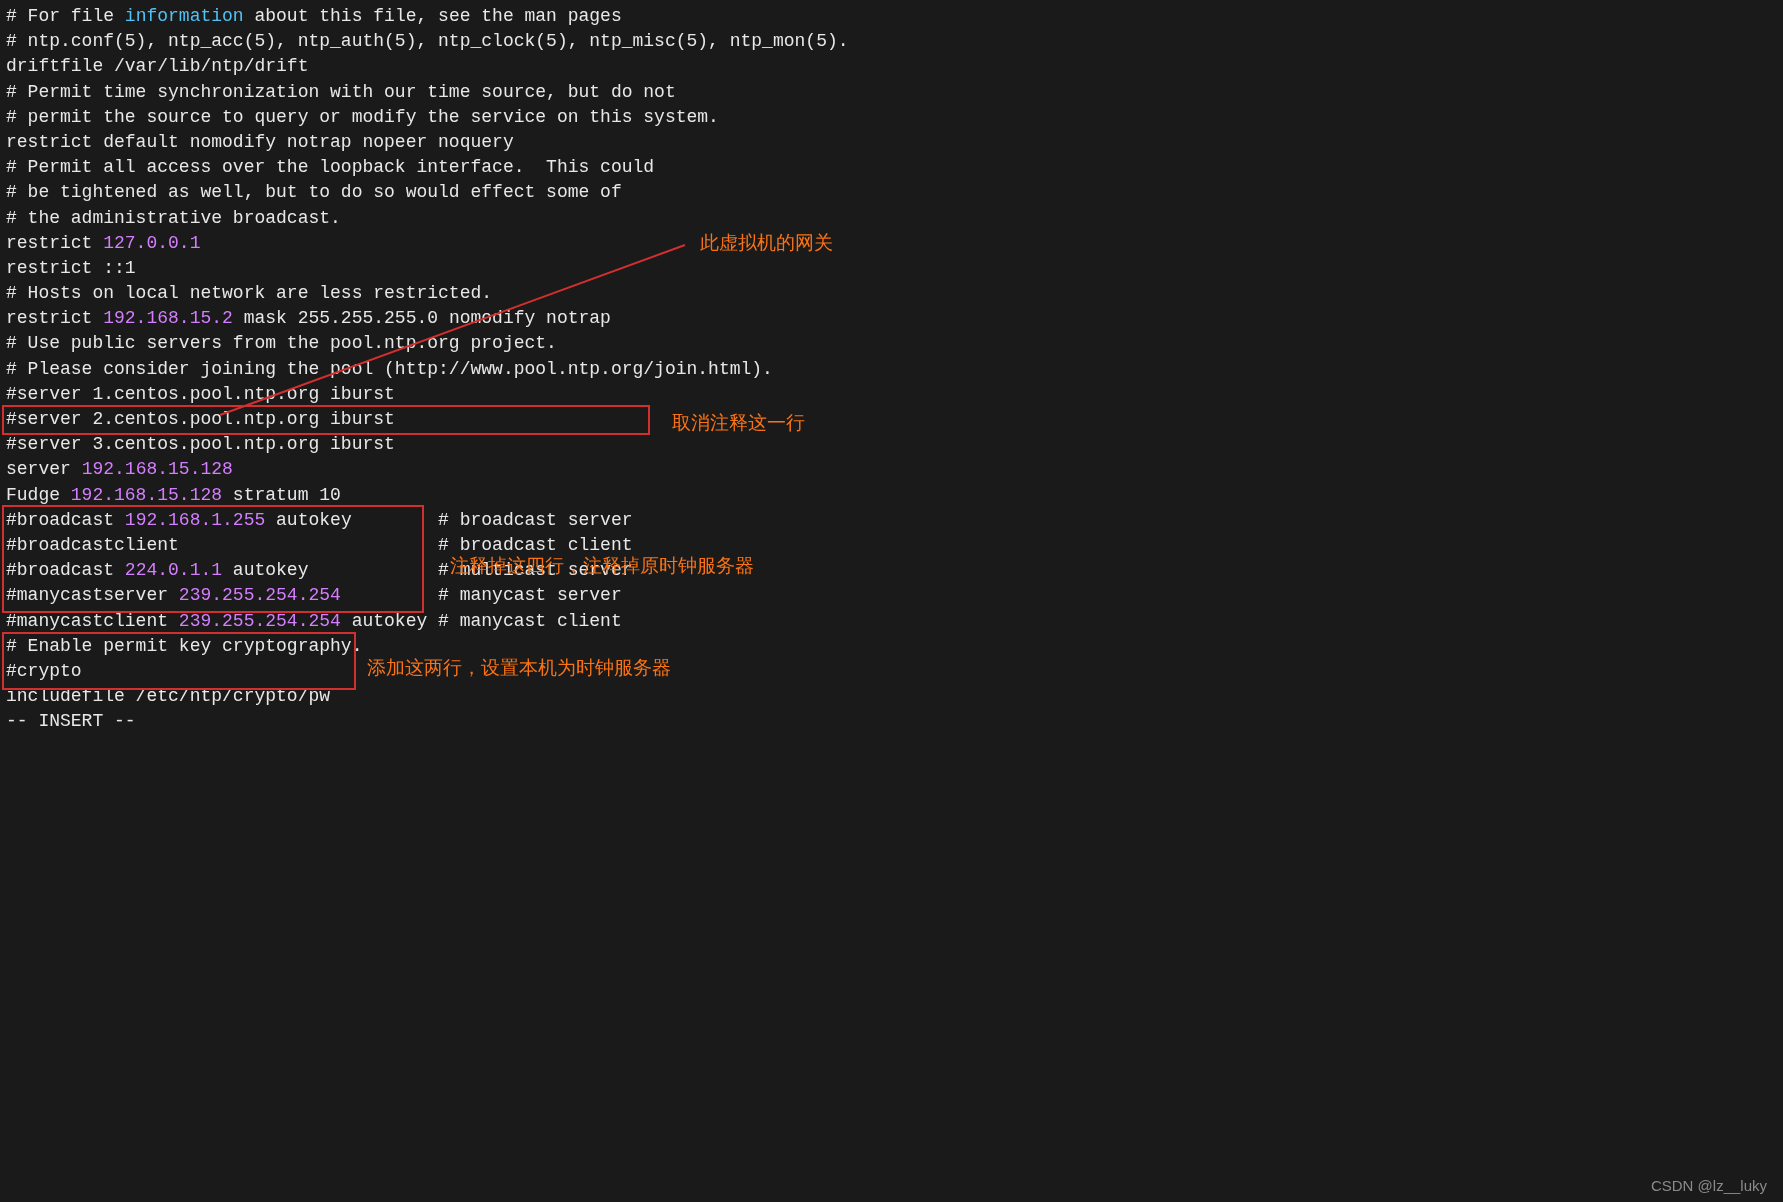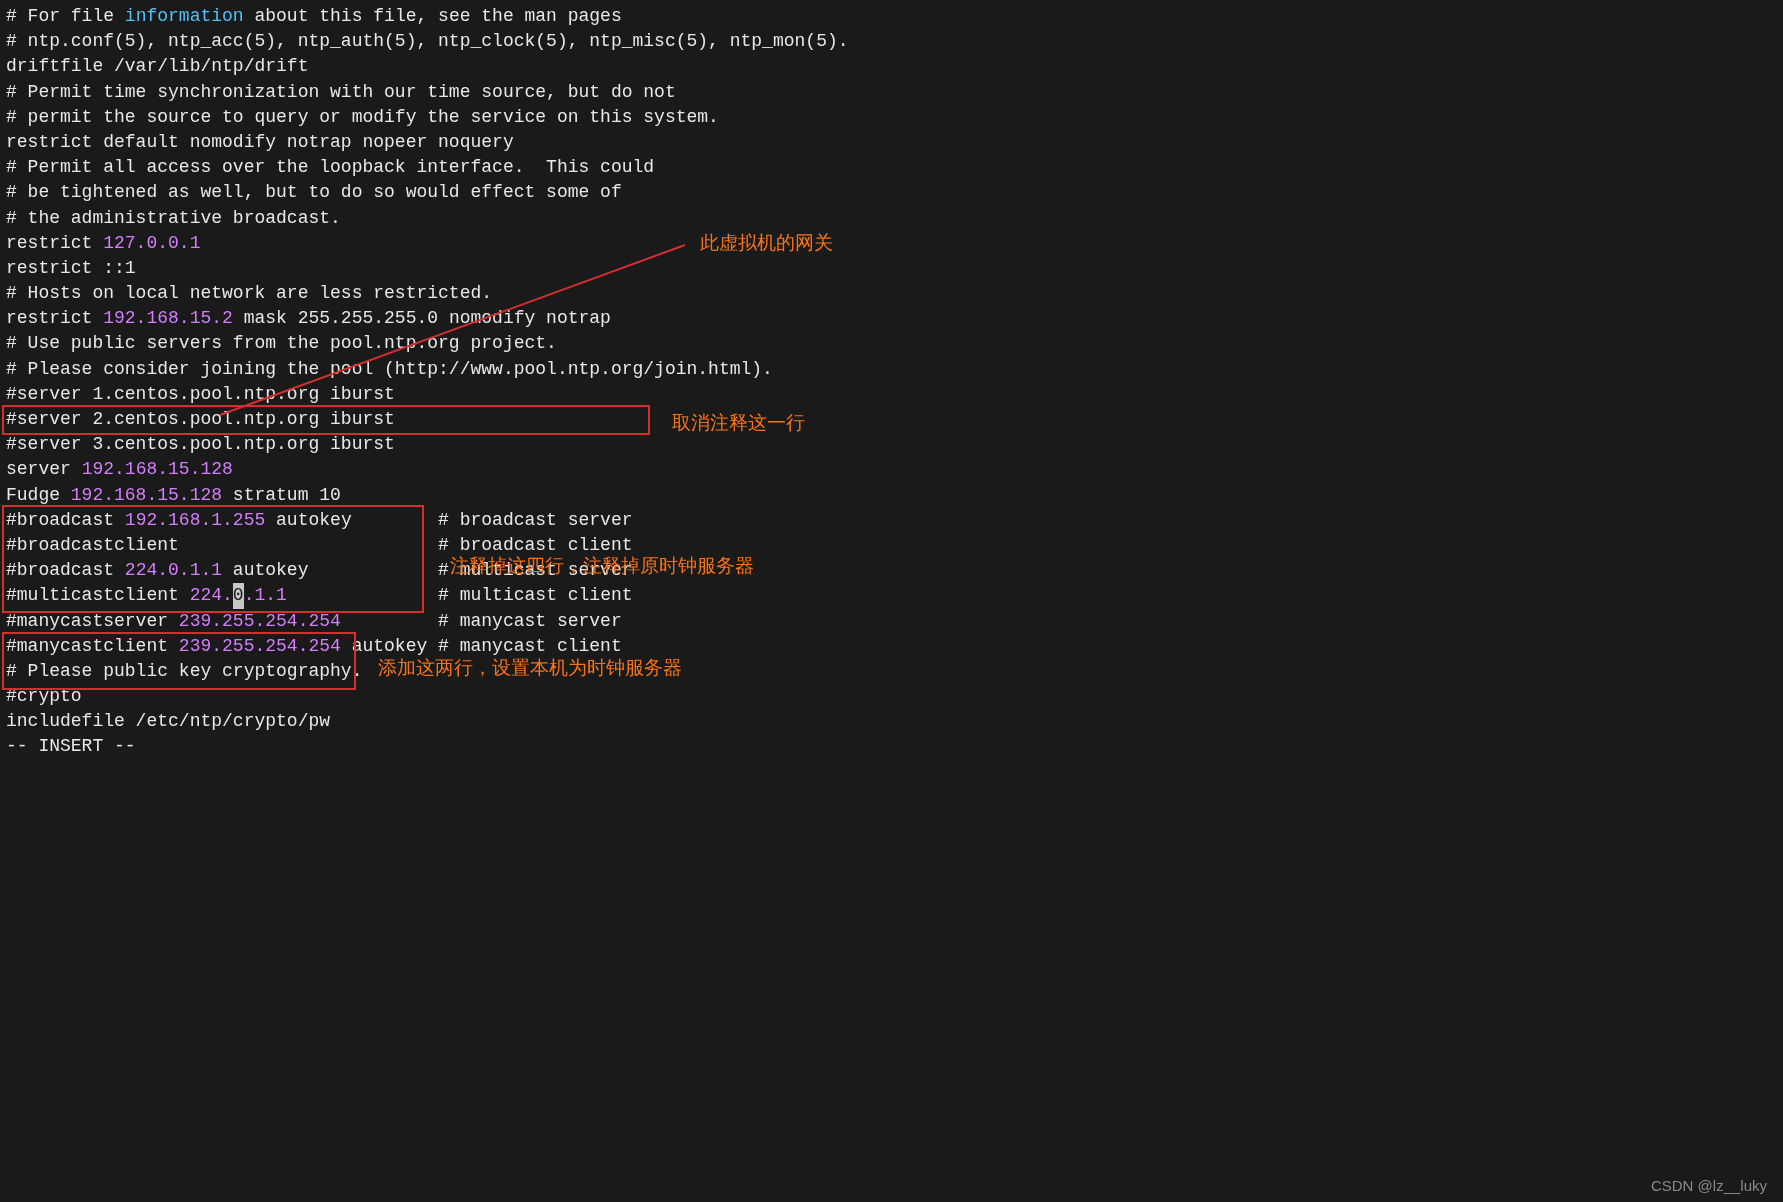--- a/index.html
+++ b/index.html
@@ -83,7 +83,6 @@
 <div class="line"><span>#broadcast </span><span class="ip">192.168.1.255</span><span> autokey        # broadcast server</span></div>
 <div class="line">#broadcastclient                        # broadcast client</div>
 <div class="line"><span>#broadcast </span><span class="ip">224.0.1.1</span><span> autokey            # multicast server</span></div>
-<div class="line"><span>#multicastclient </span><span class="ip"><span>224.</span><span class="cursor-block">0</span><span>.1.1</span></span><span>              # multicast client</span></div>
 <div class="line"><span>#manycastserver </span><span class="ip">239.255.254.254</span><span>         # manycast server</span></div>
 <div class="line"><span>#manycastclient </span><span class="ip">239.255.254.254</span><span> autokey # manycast client</span></div>
 <div class="line"></div>

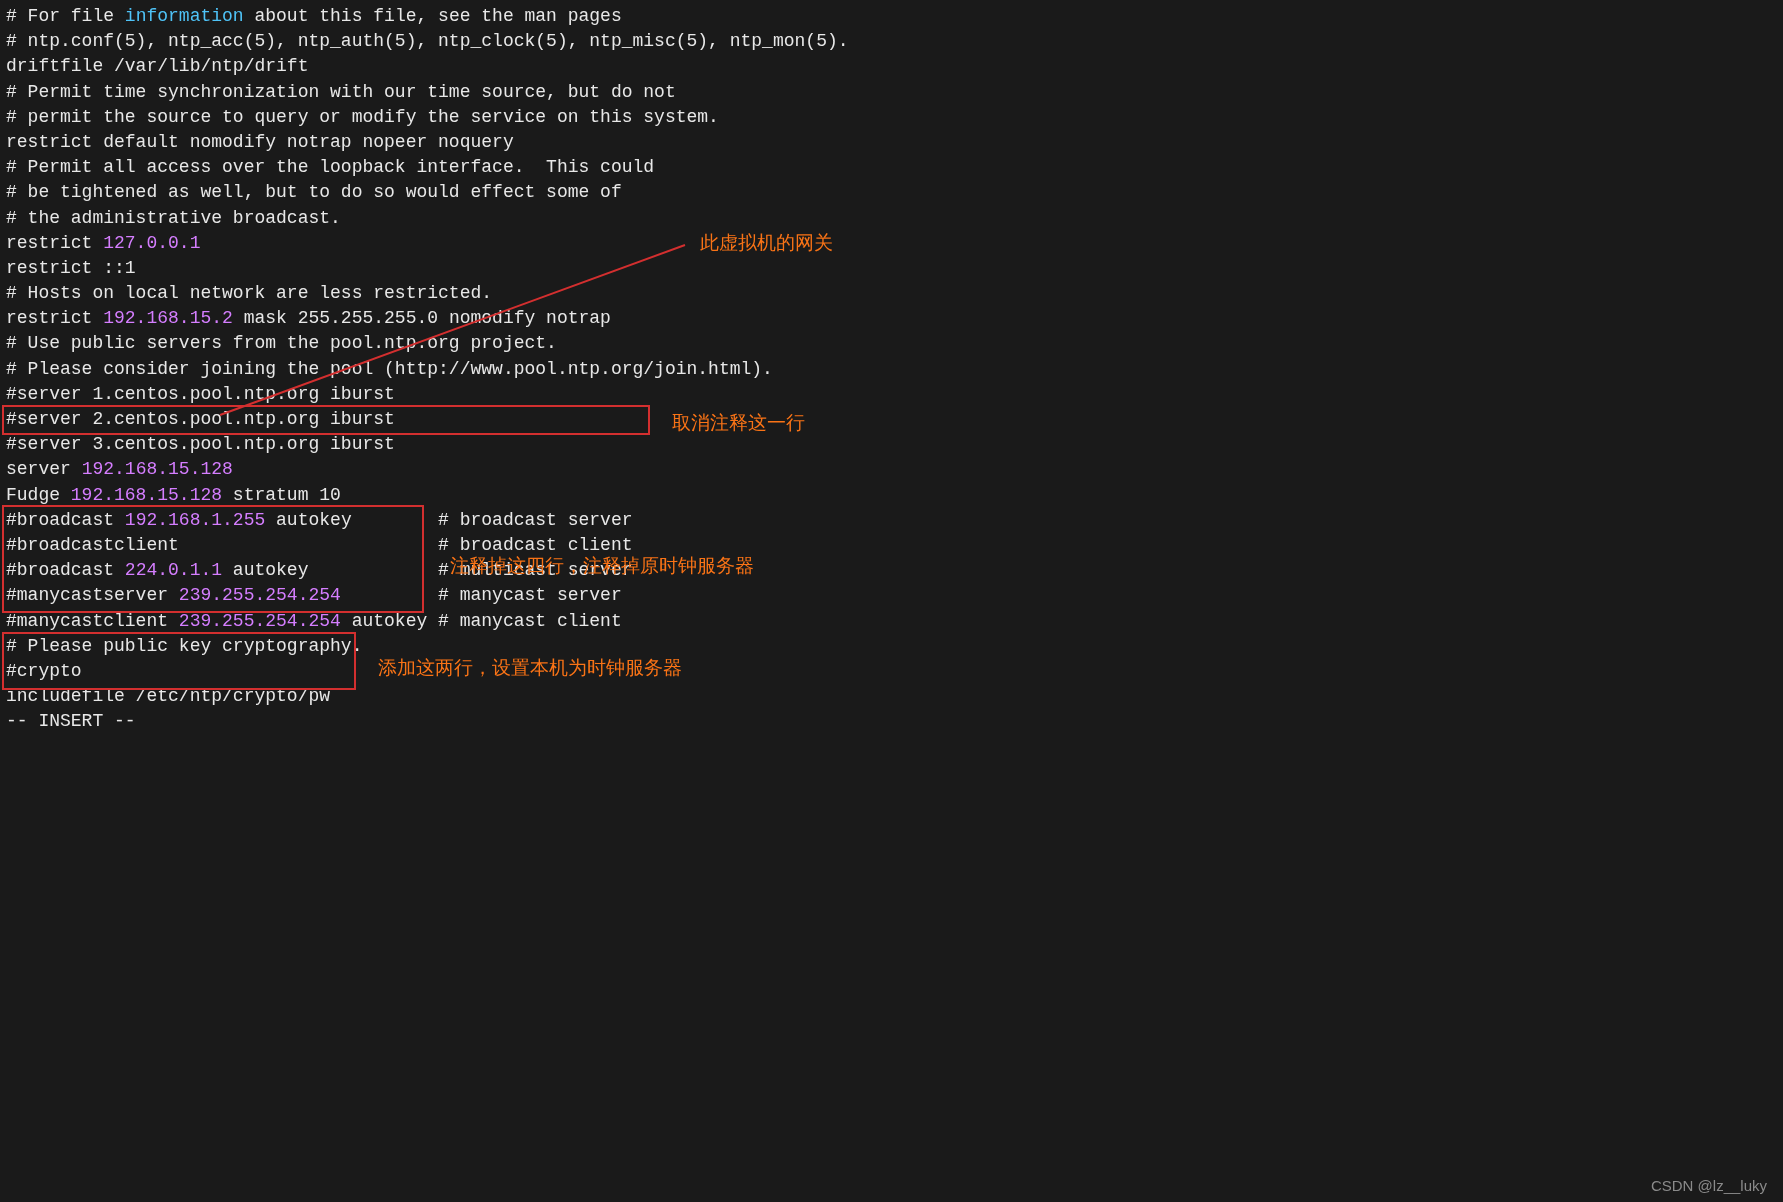--- a/index.html
+++ b/index.html
@@ -86,7 +86,7 @@
 <div class="line"><span>#manycastserver </span><span class="ip">239.255.254.254</span><span>         # manycast server</span></div>
 <div class="line"><span>#manycastclient </span><span class="ip">239.255.254.254</span><span> autokey # manycast client</span></div>
 <div class="line"></div>
-<div class="line"># Please public key cryptography.</div>
+<div class="line"># Enable permit key cryptography.</div>
 <div class="line">#crypto</div>
 <div class="line"></div>
 <div class="line">includefile /etc/ntp/crypto/pw</div>

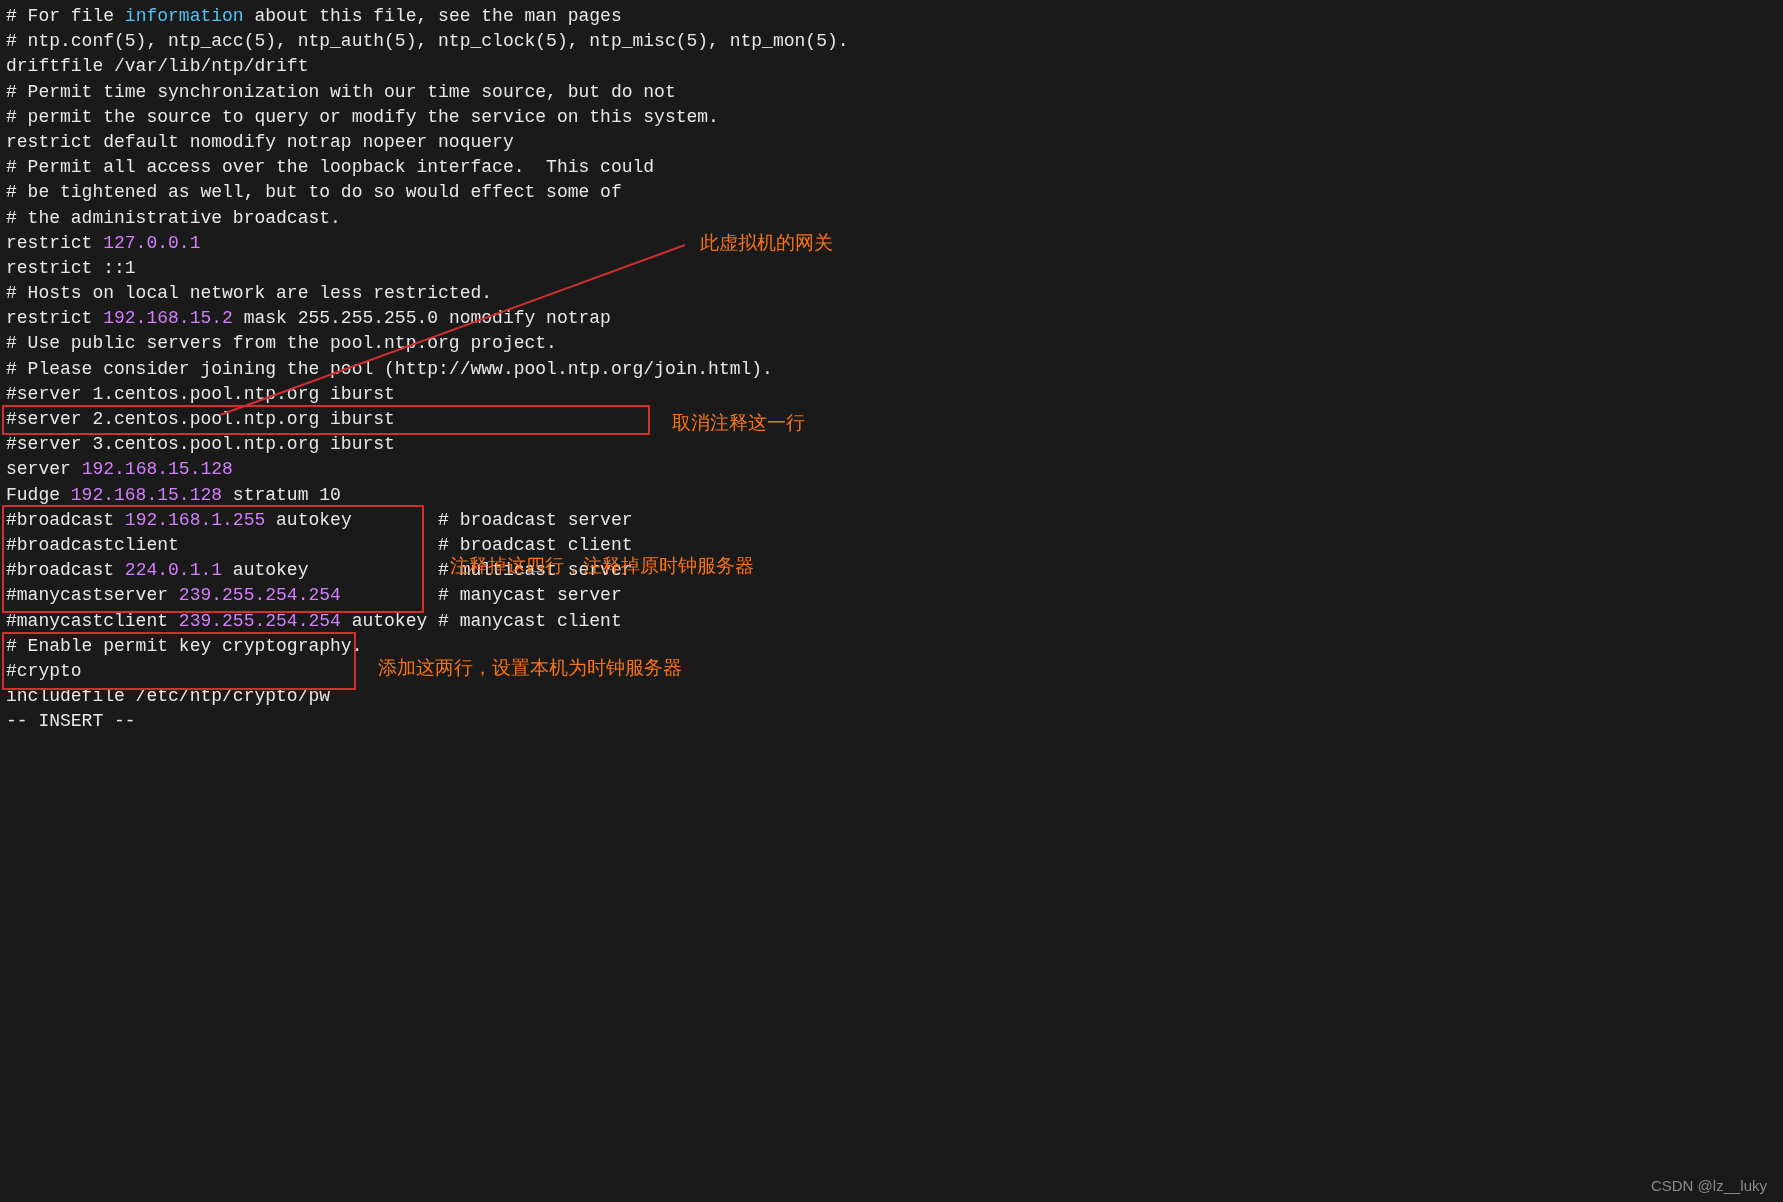--- a/index.html
+++ b/index.html
@@ -105,7 +105,7 @@
 <div class="annotation" style="left:700px; top:230px;">此虚拟机的网关</div>
 <div class="annotation" style="left:672px; top:410px;">取消注释这一行</div>
 <div class="annotation" style="left:450px; top:545px;margin-top:8px;">注释掉这四行，注释掉原时钟服务器</div>
-<div class="annotation" style="left:378px; top:655px;">添加这两行，设置本机为时钟服务器</div>
+<div class="annotation" style="left:367px; top:655px;">添加这两行，设置本机为时钟服务器</div>
 
 <div class="watermark">CSDN @lz__luky</div>
 

